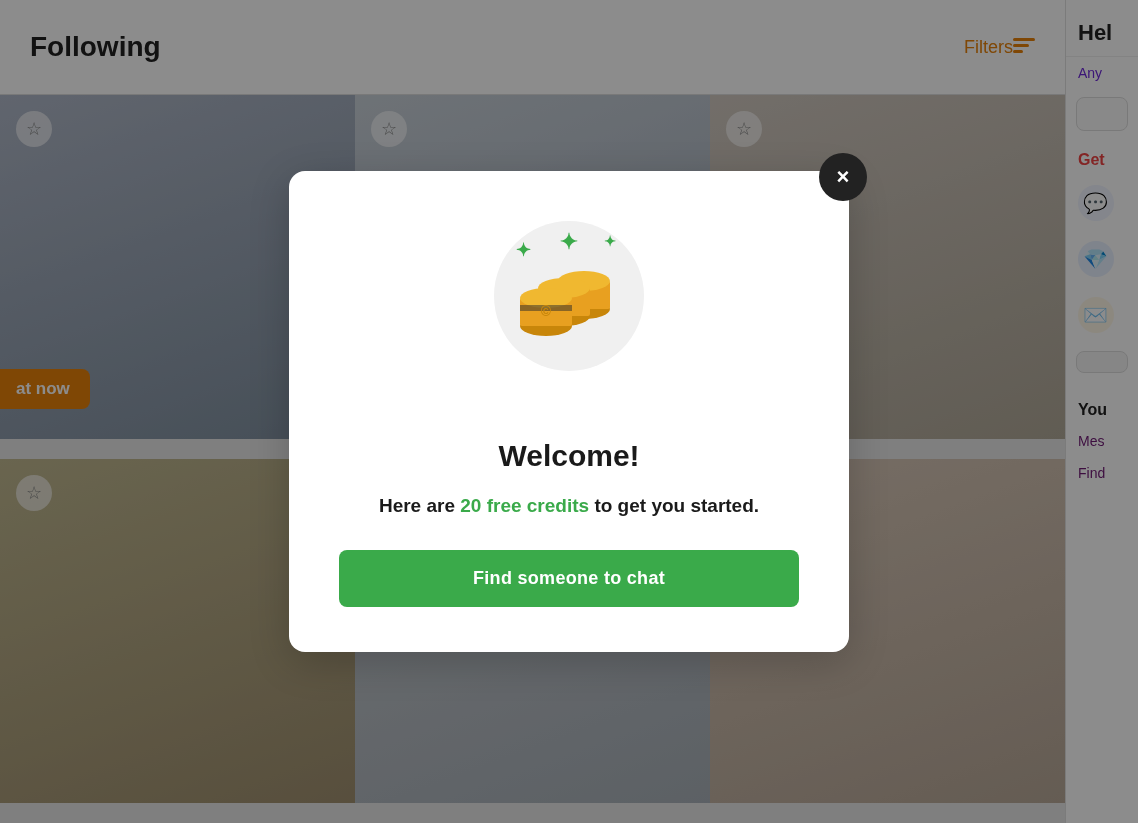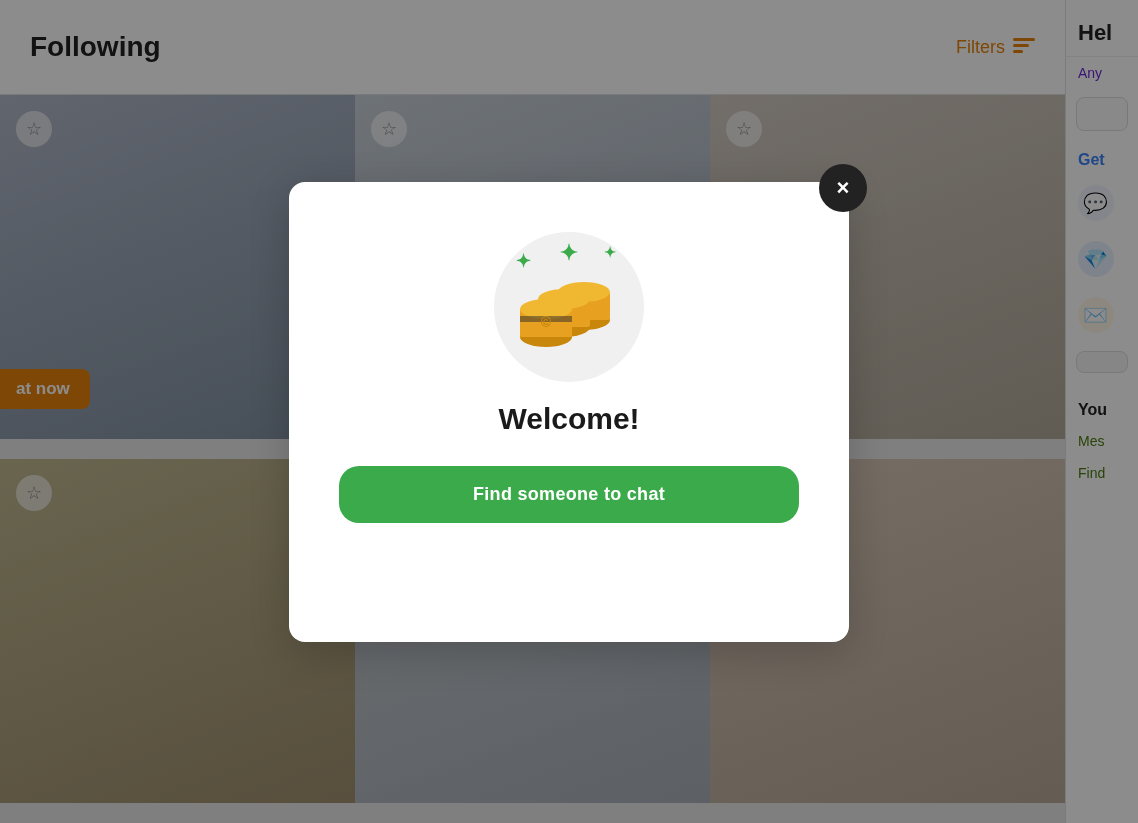--- a/index.html
+++ b/index.html
@@ -41,7 +41,6 @@
     .filters-btn {
       display: flex;
       align-items: center;
-      gap: 8px;
       color: #e8820a;
       font-size: 18px;
       font-weight: 500;

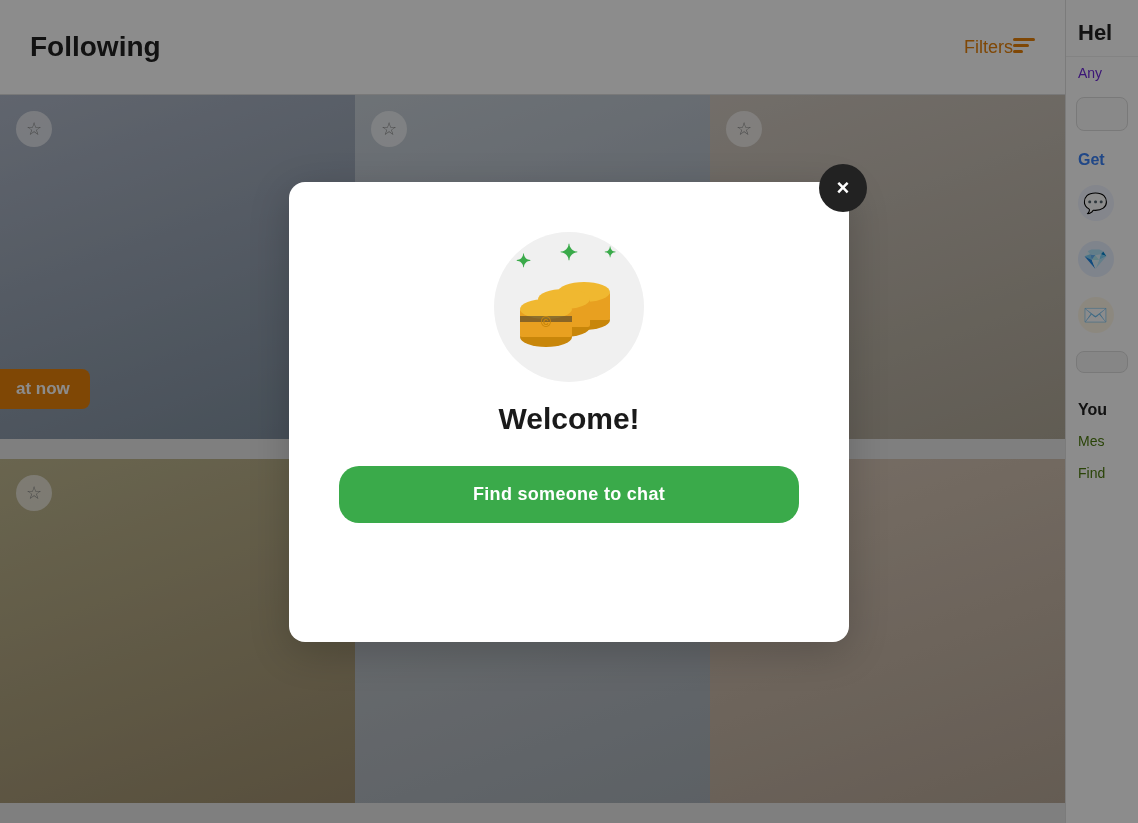--- a/index.html
+++ b/index.html
@@ -160,7 +160,7 @@
       padding: 12px 12px 6px;
       font-size: 16px;
       font-weight: 600;
-      color: #3b82f6;
+      color: #ef4444;
     }
     .sidebar-feature-item {
       display: flex;

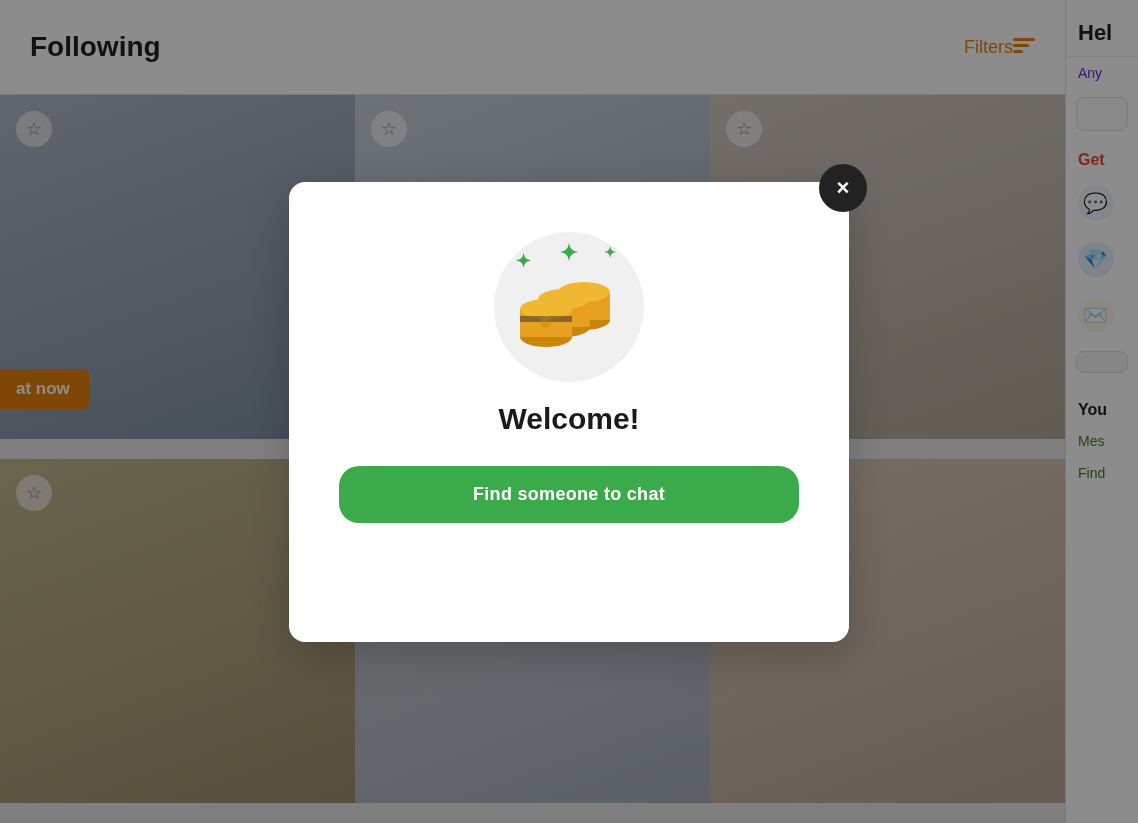--- a/index.html
+++ b/index.html
@@ -274,6 +274,7 @@
       font-weight: 800;
       color: #1a1a1a;
       text-align: center;
+      margin-top: 48px;
     }
     .modal-subtitle {
       font-size: 19px;

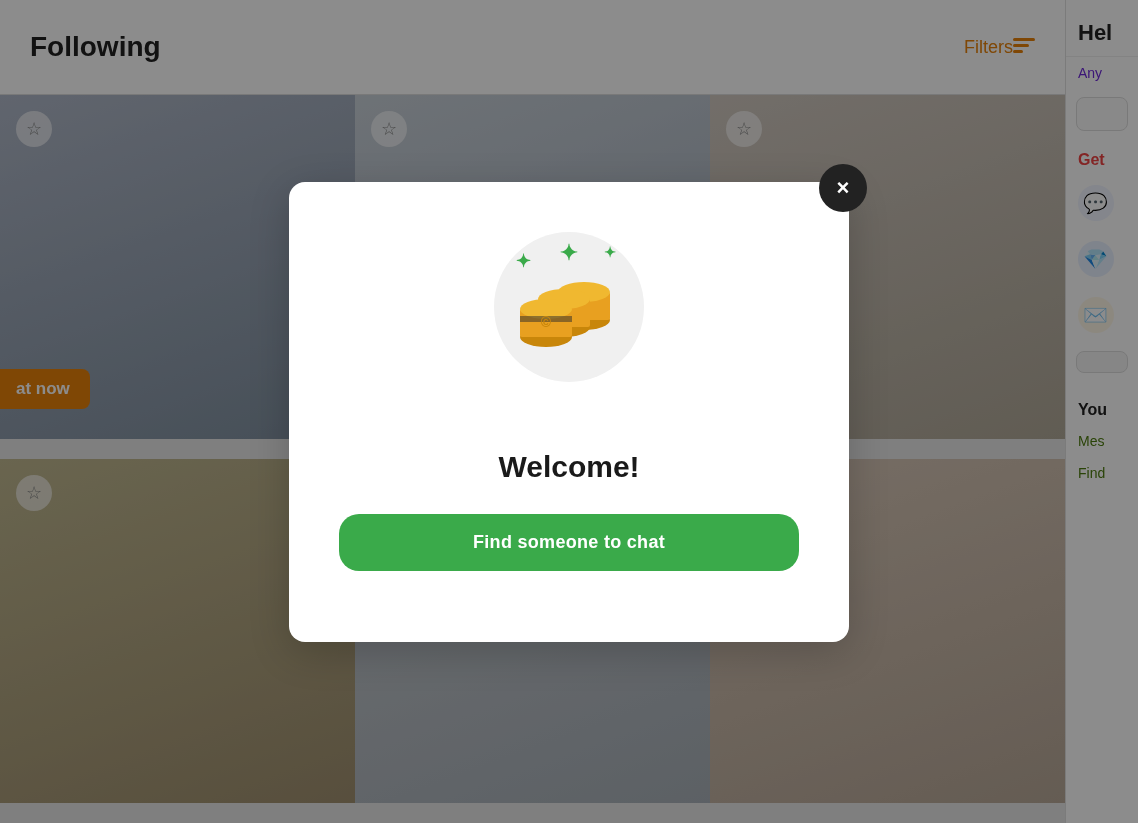--- a/index.html
+++ b/index.html
@@ -187,7 +187,7 @@
     .sidebar-your-item {
       padding: 8px 12px;
       font-size: 14px;
-      color: #4d7c0f;
+      color: #701a75;
     }
     .sidebar-buy-btn {
       margin: 8px 10px;

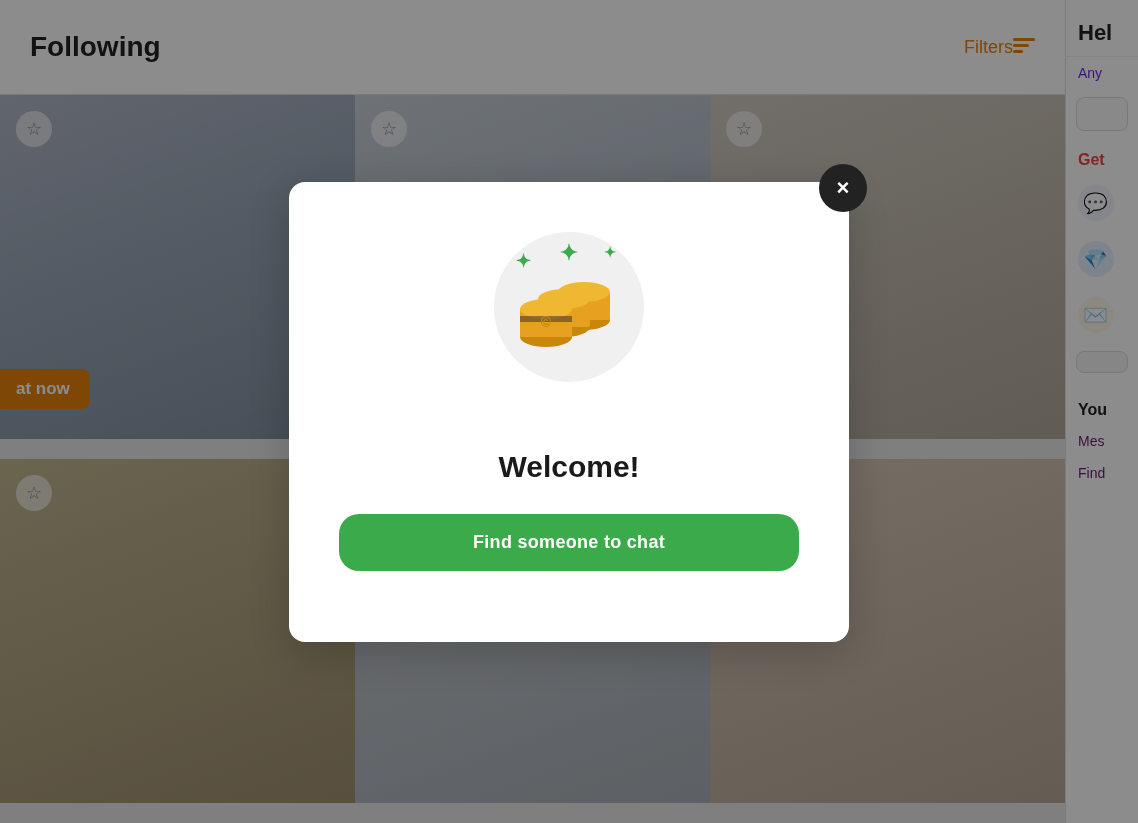--- a/index.html
+++ b/index.html
@@ -407,6 +407,9 @@
 
     <div class="modal-title">Welcome!</div>
 
+    <div class="modal-subtitle">
+      <span>Here are </span><span class="highlight">20 free credits</span><span> to get you started.</span>
+    </div>
 
 
     <button class="modal-cta-btn">Find someone to chat</button>

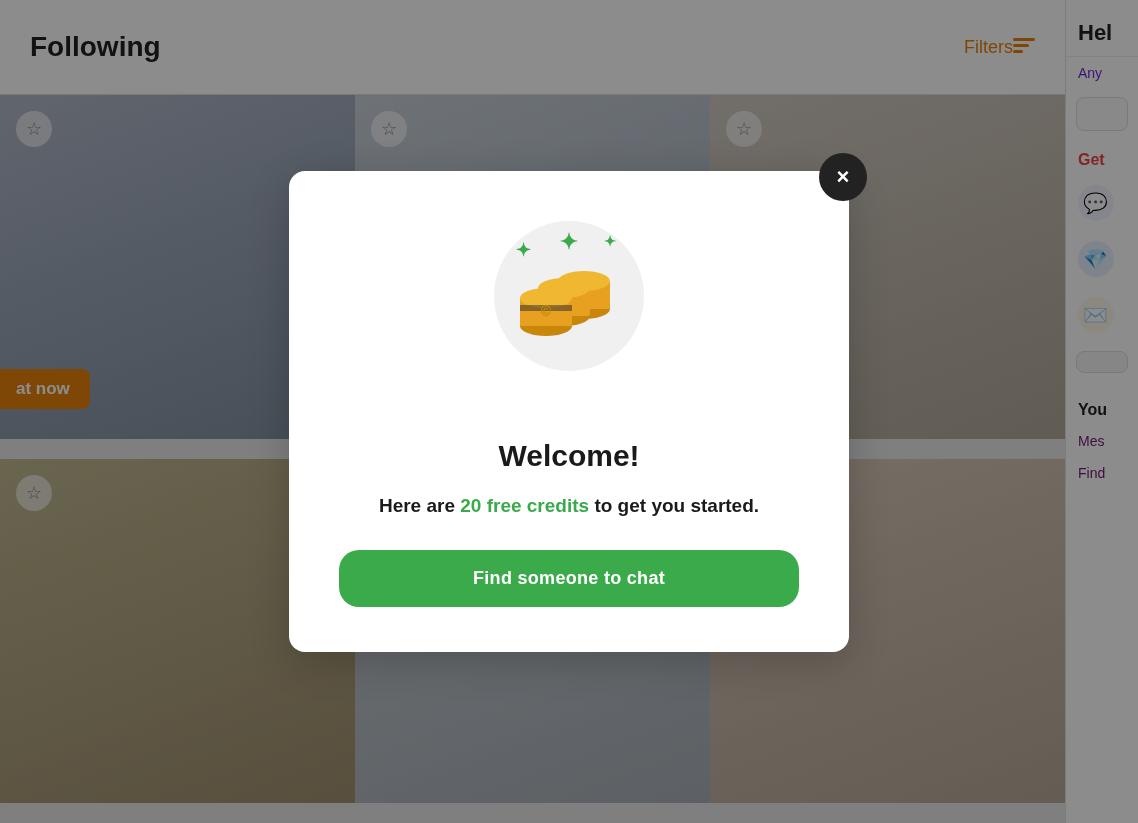--- a/index.html
+++ b/index.html
@@ -300,7 +300,7 @@
       font-size: 18px;
       font-weight: 700;
       border: none;
-      border-radius: 20px;
+      border-radius: 8px;
       cursor: pointer;
       margin-top: 10px;
       letter-spacing: 0.3px;

